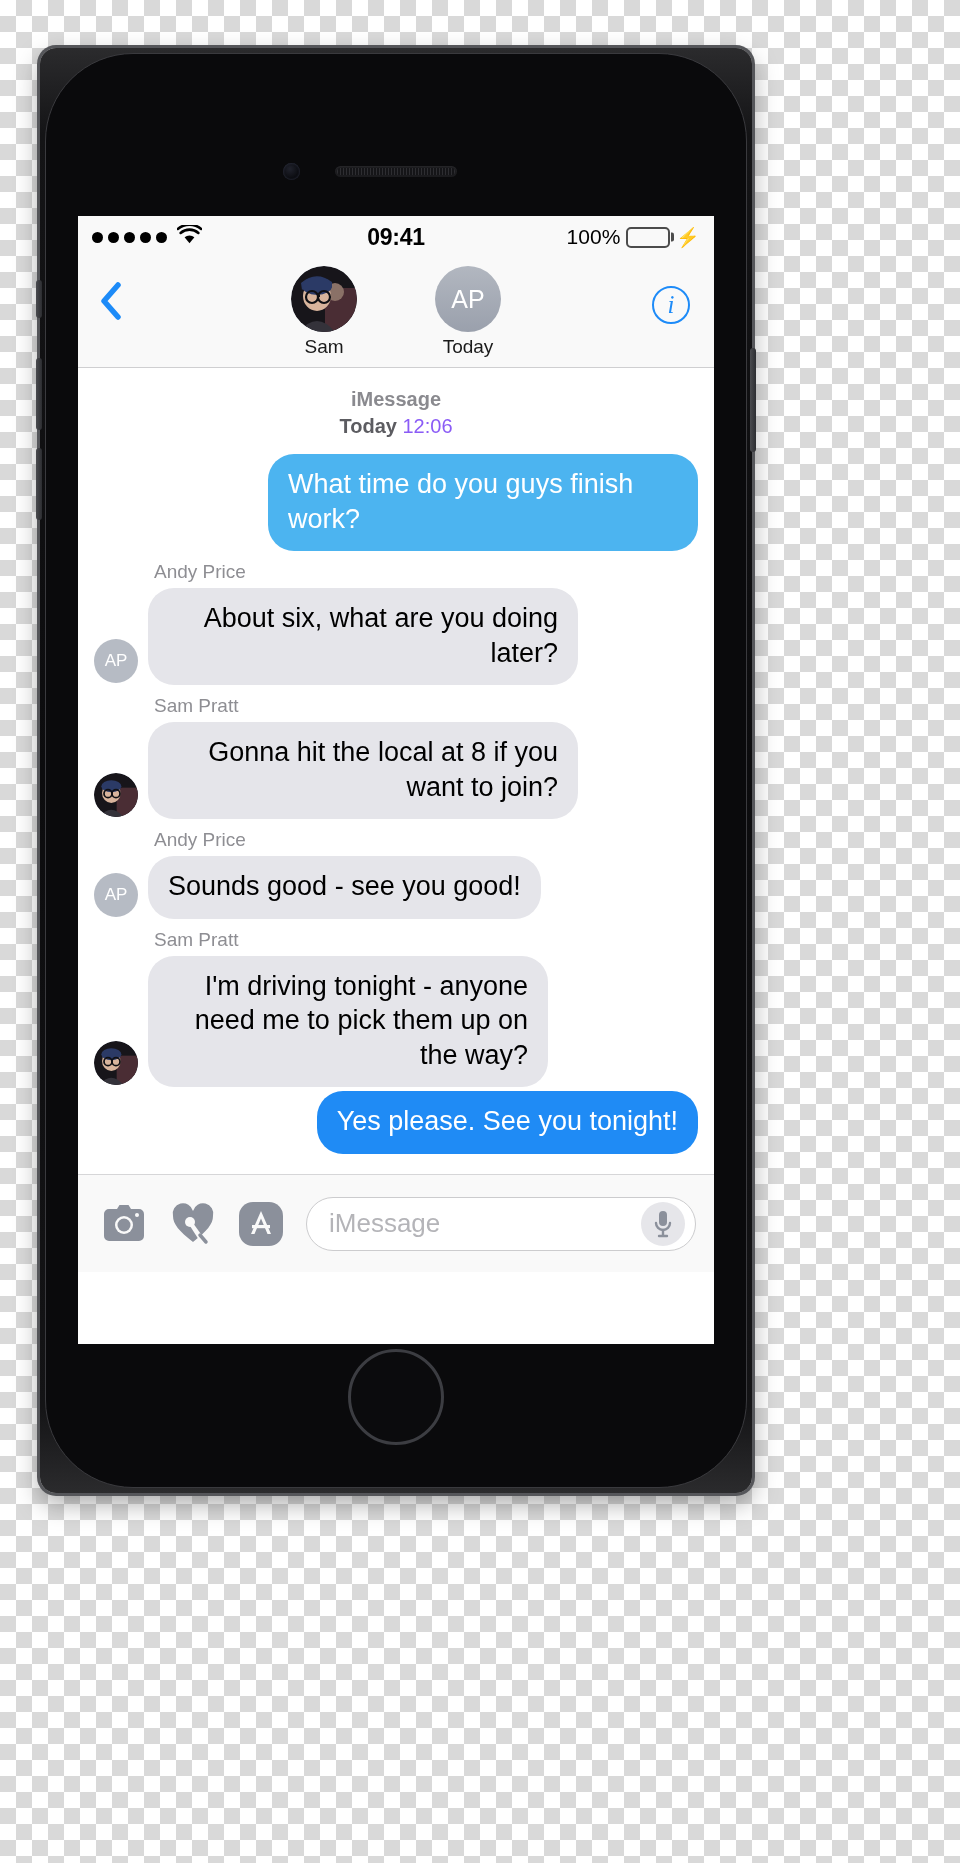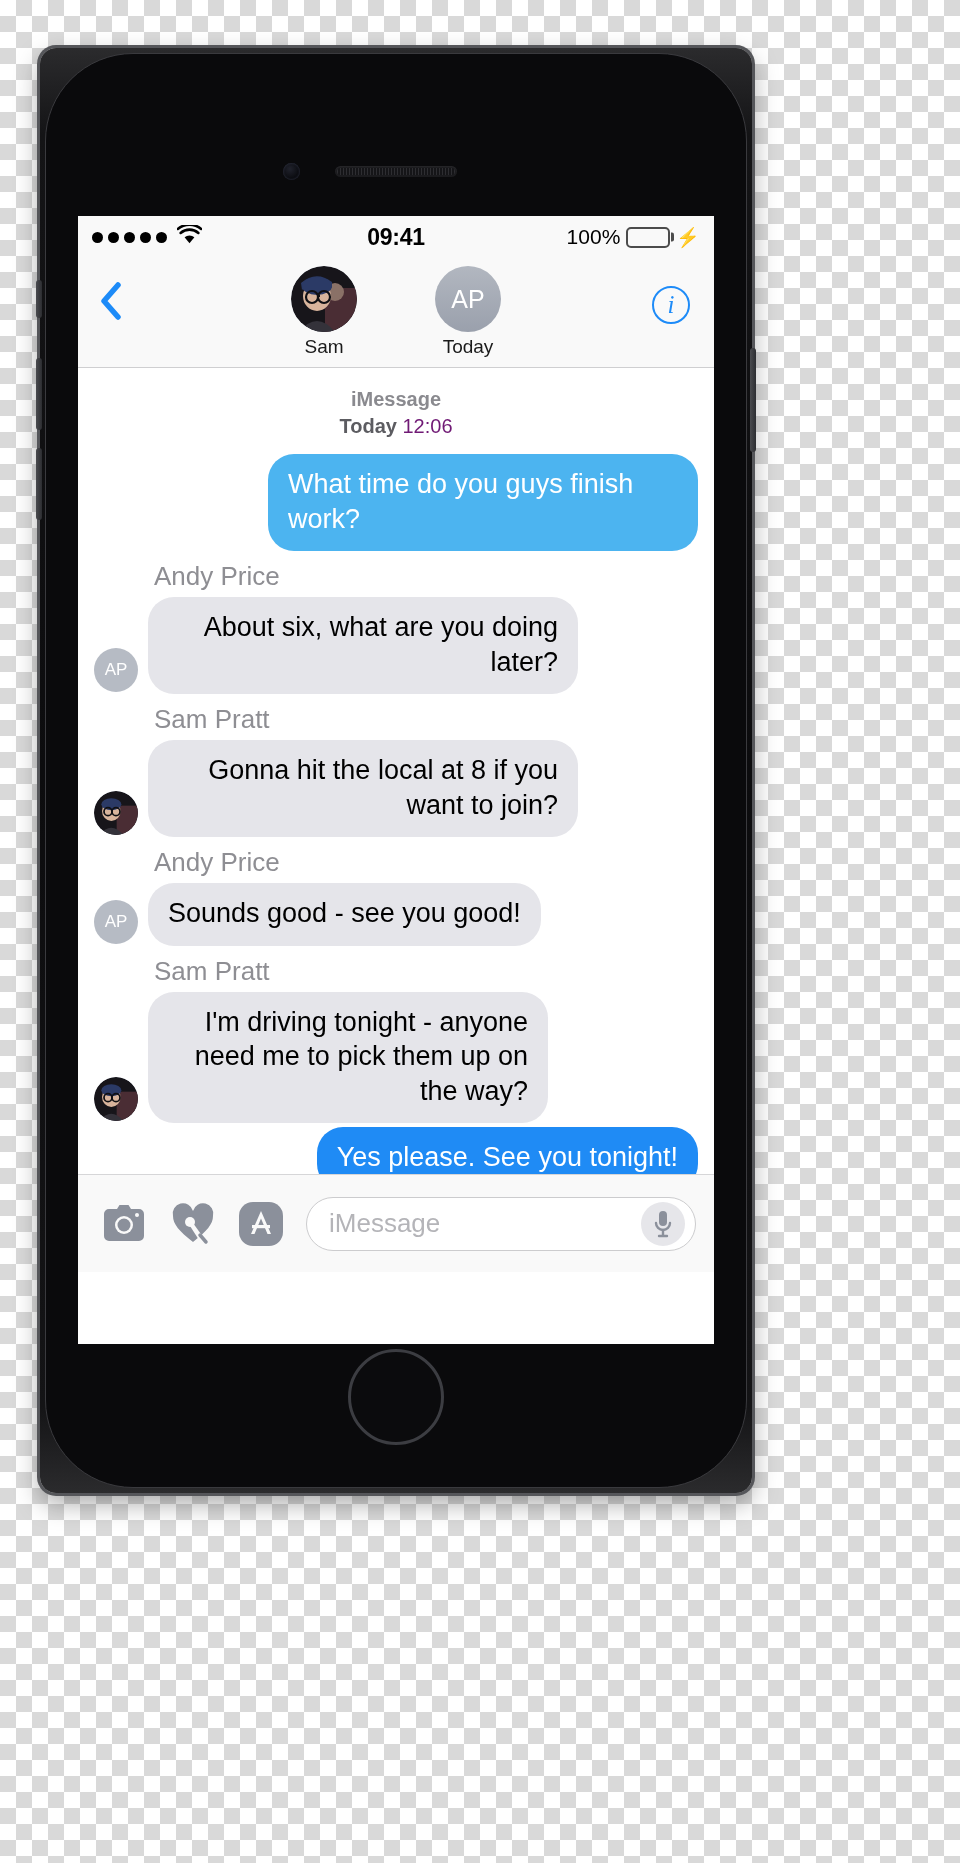--- a/index.html
+++ b/index.html
@@ -203,7 +203,7 @@
   }
   .thread-header .svc { font-weight: bold; color: #8a8a8f; display: block; }
   .thread-header .day { font-weight: bold; color: #5c5c61; }
-  .thread-header .clock { color: #701a75; }
+  .thread-header .clock { color: #8b5cf6; }
 
   .sender-name {
     font-size: 26px;

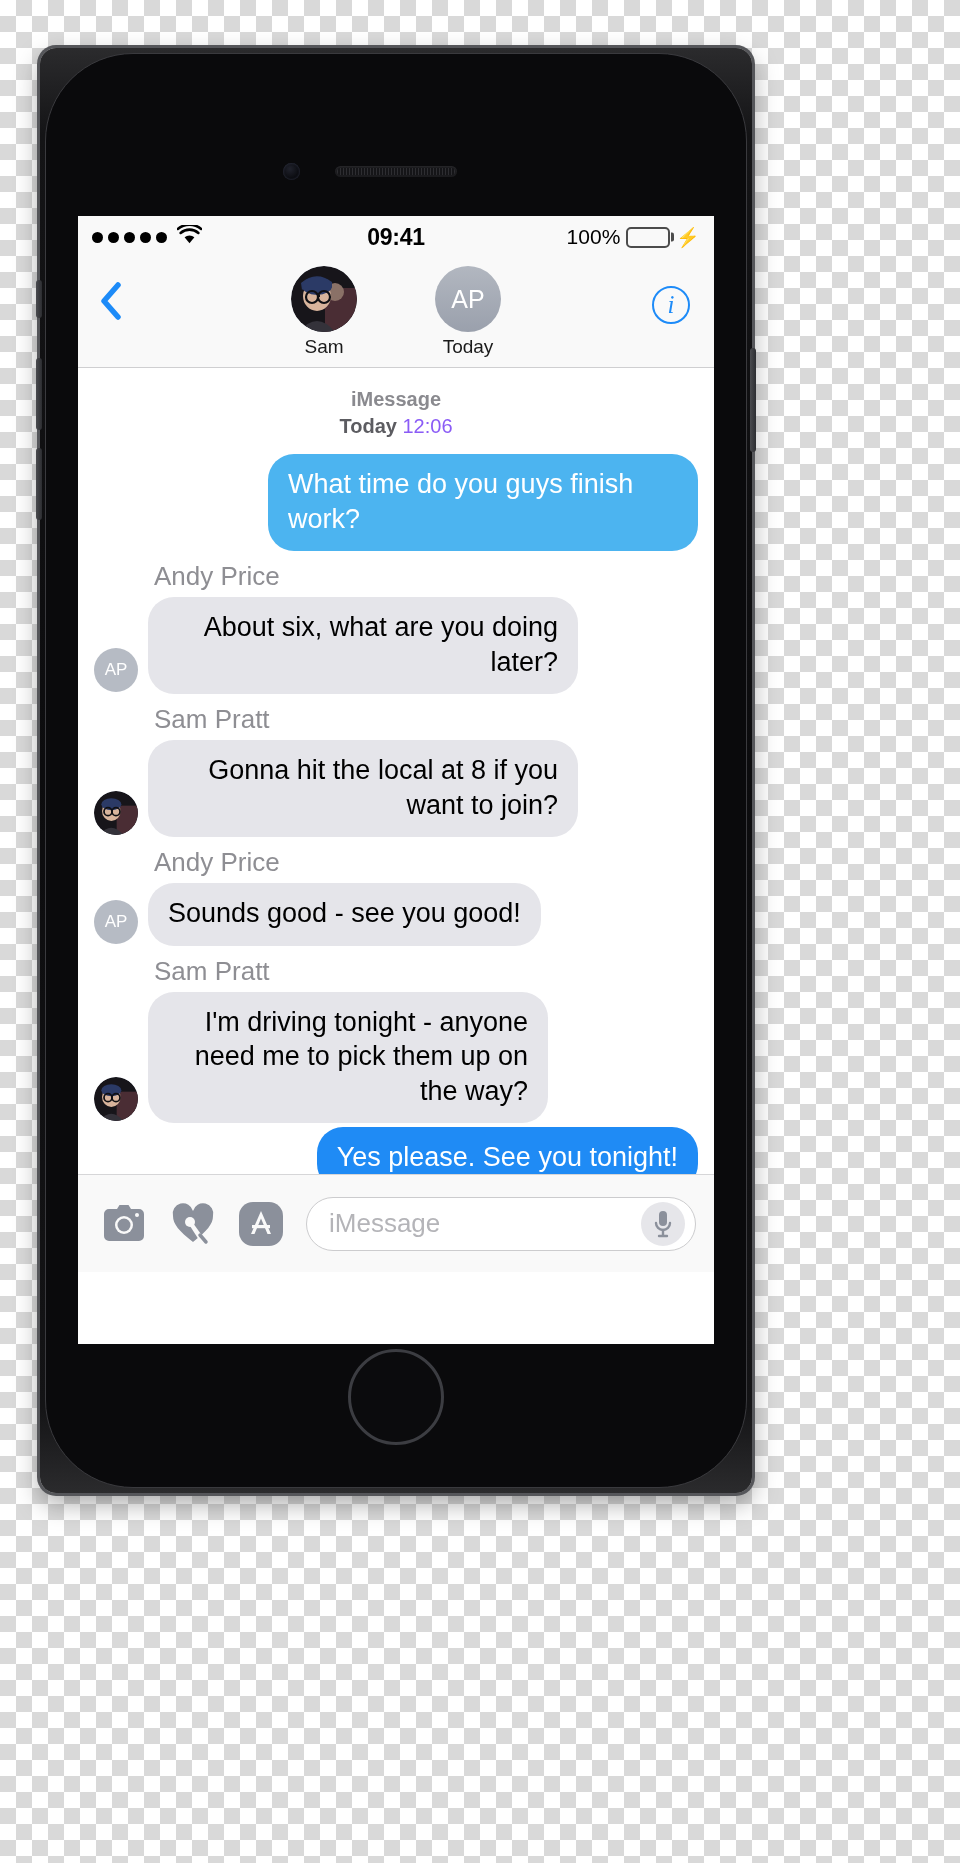--- a/index.html
+++ b/index.html
@@ -206,7 +206,7 @@
   .thread-header .clock { color: #8b5cf6; }
 
   .sender-name {
-    font-size: 26px;
+    font-size: 19px;
     color: #8e8e93;
     margin: 10px 0 5px 60px;
   }

